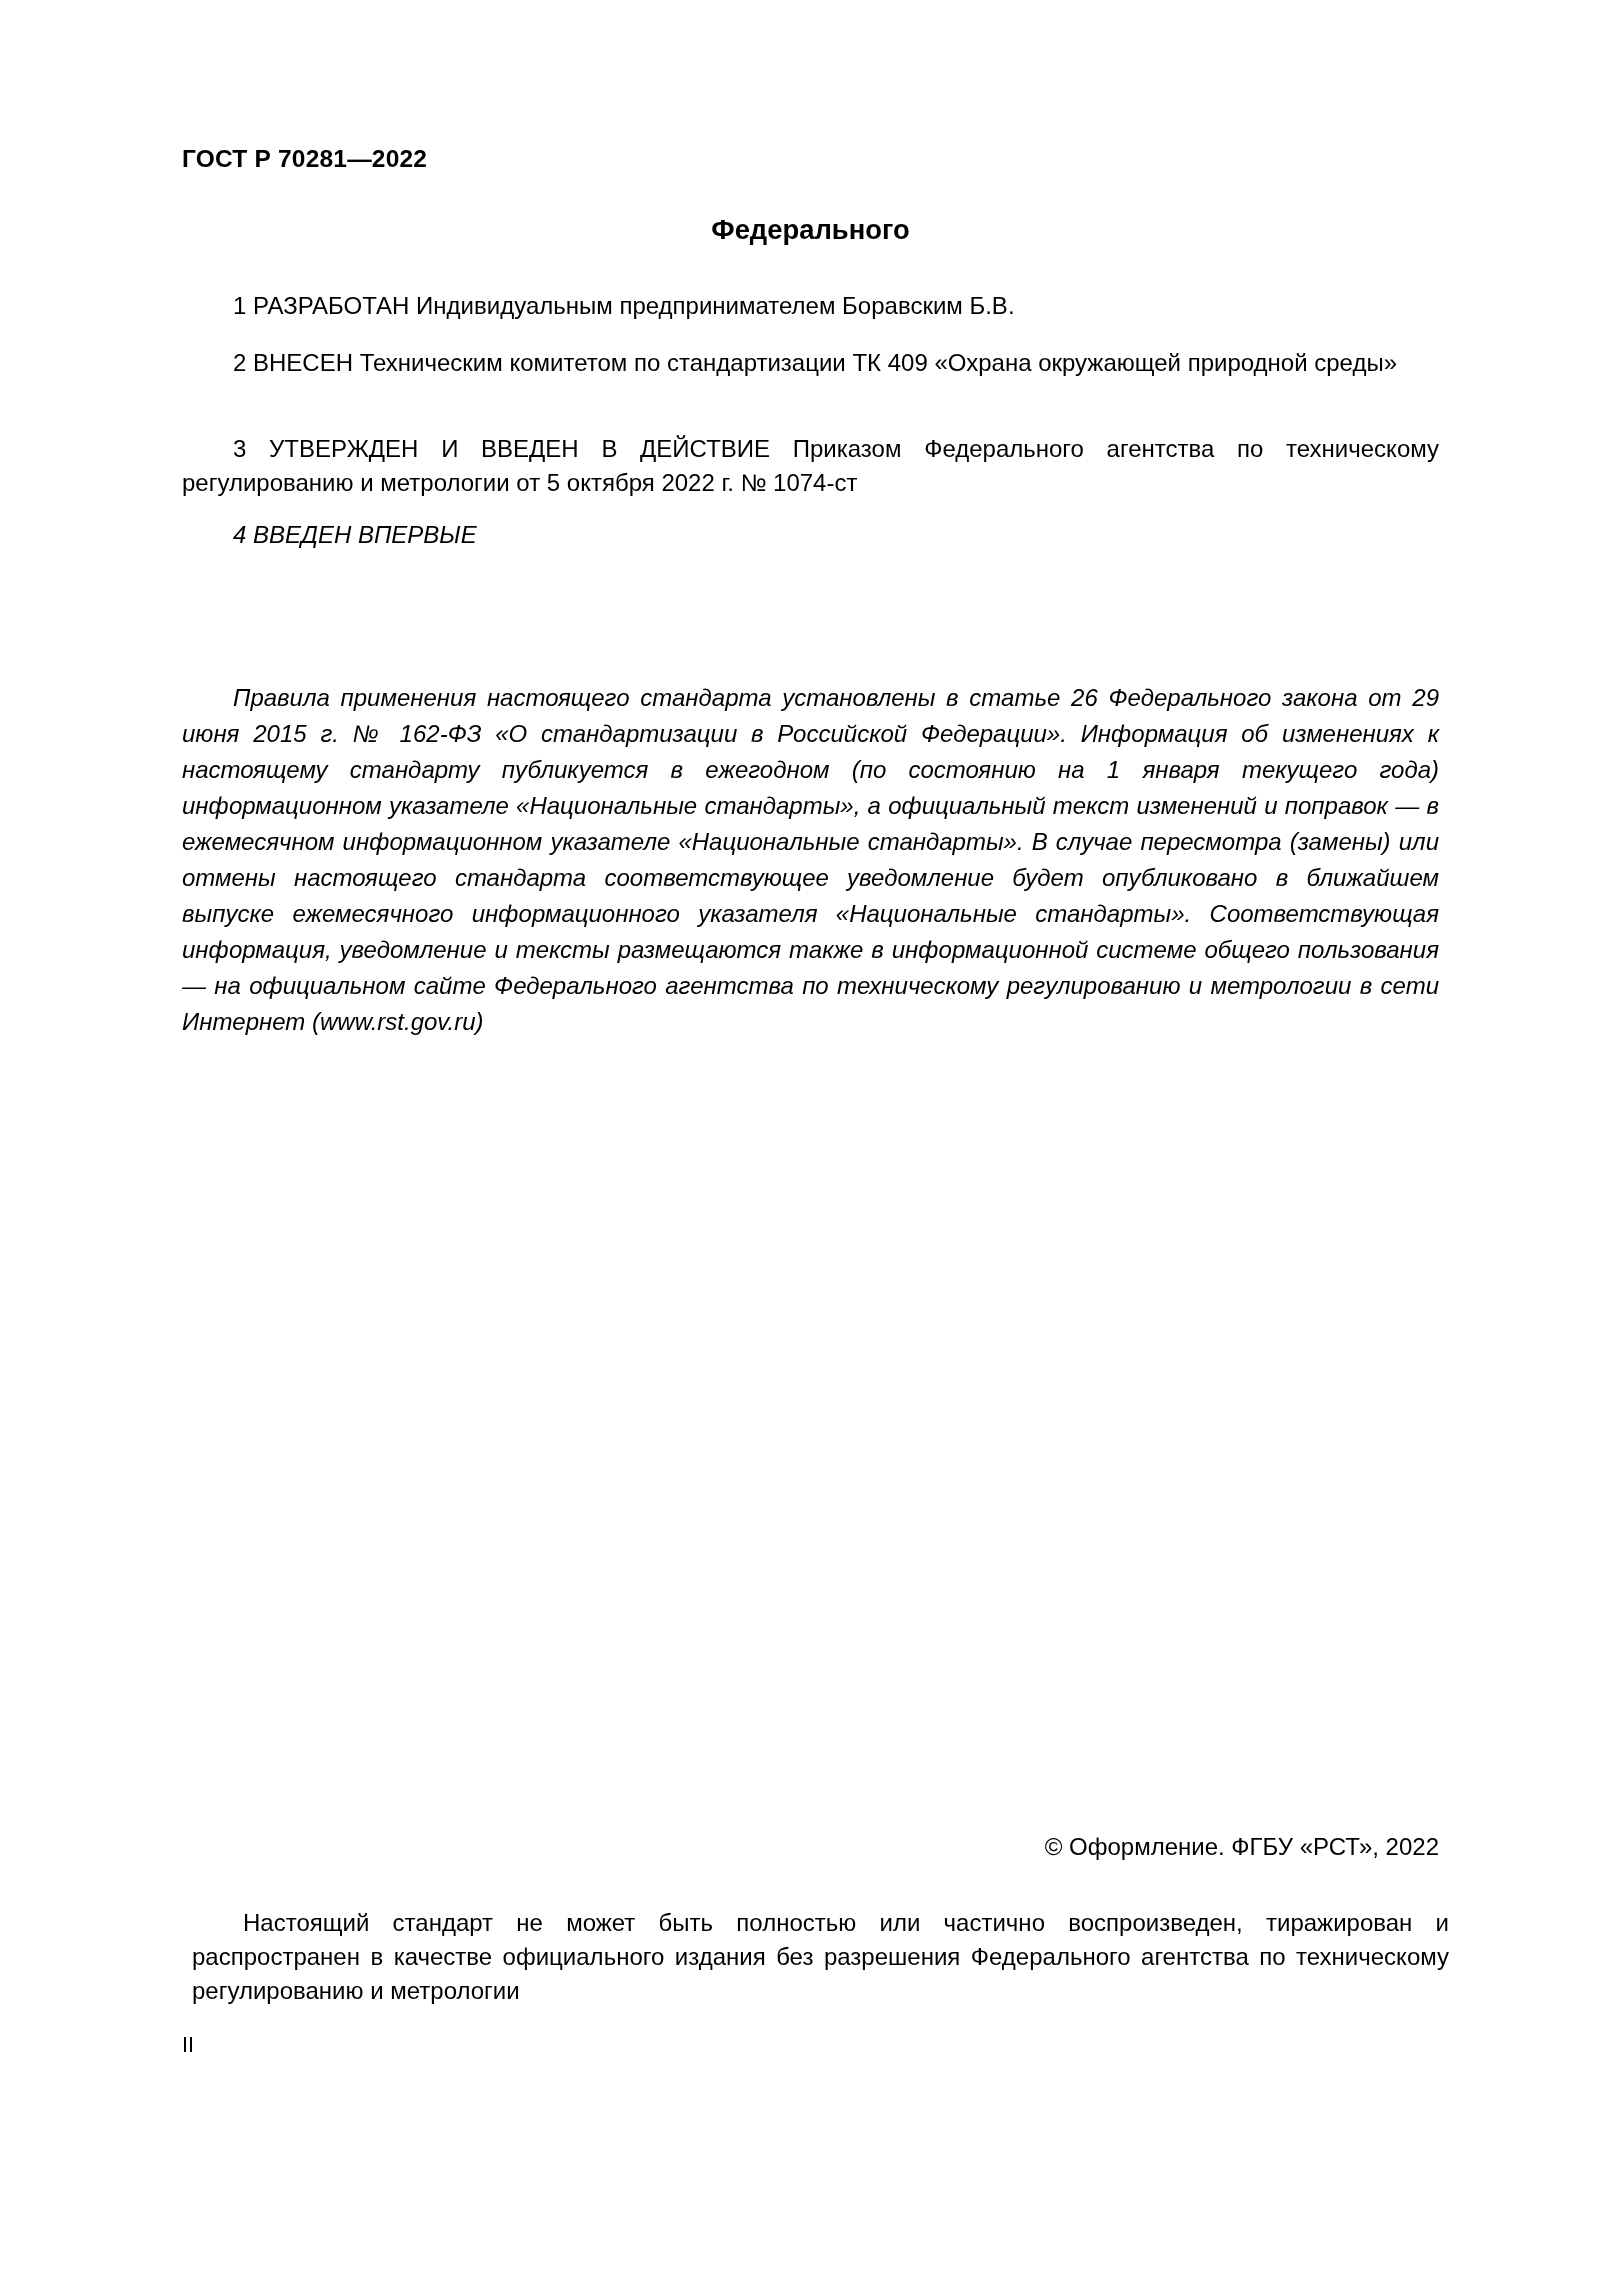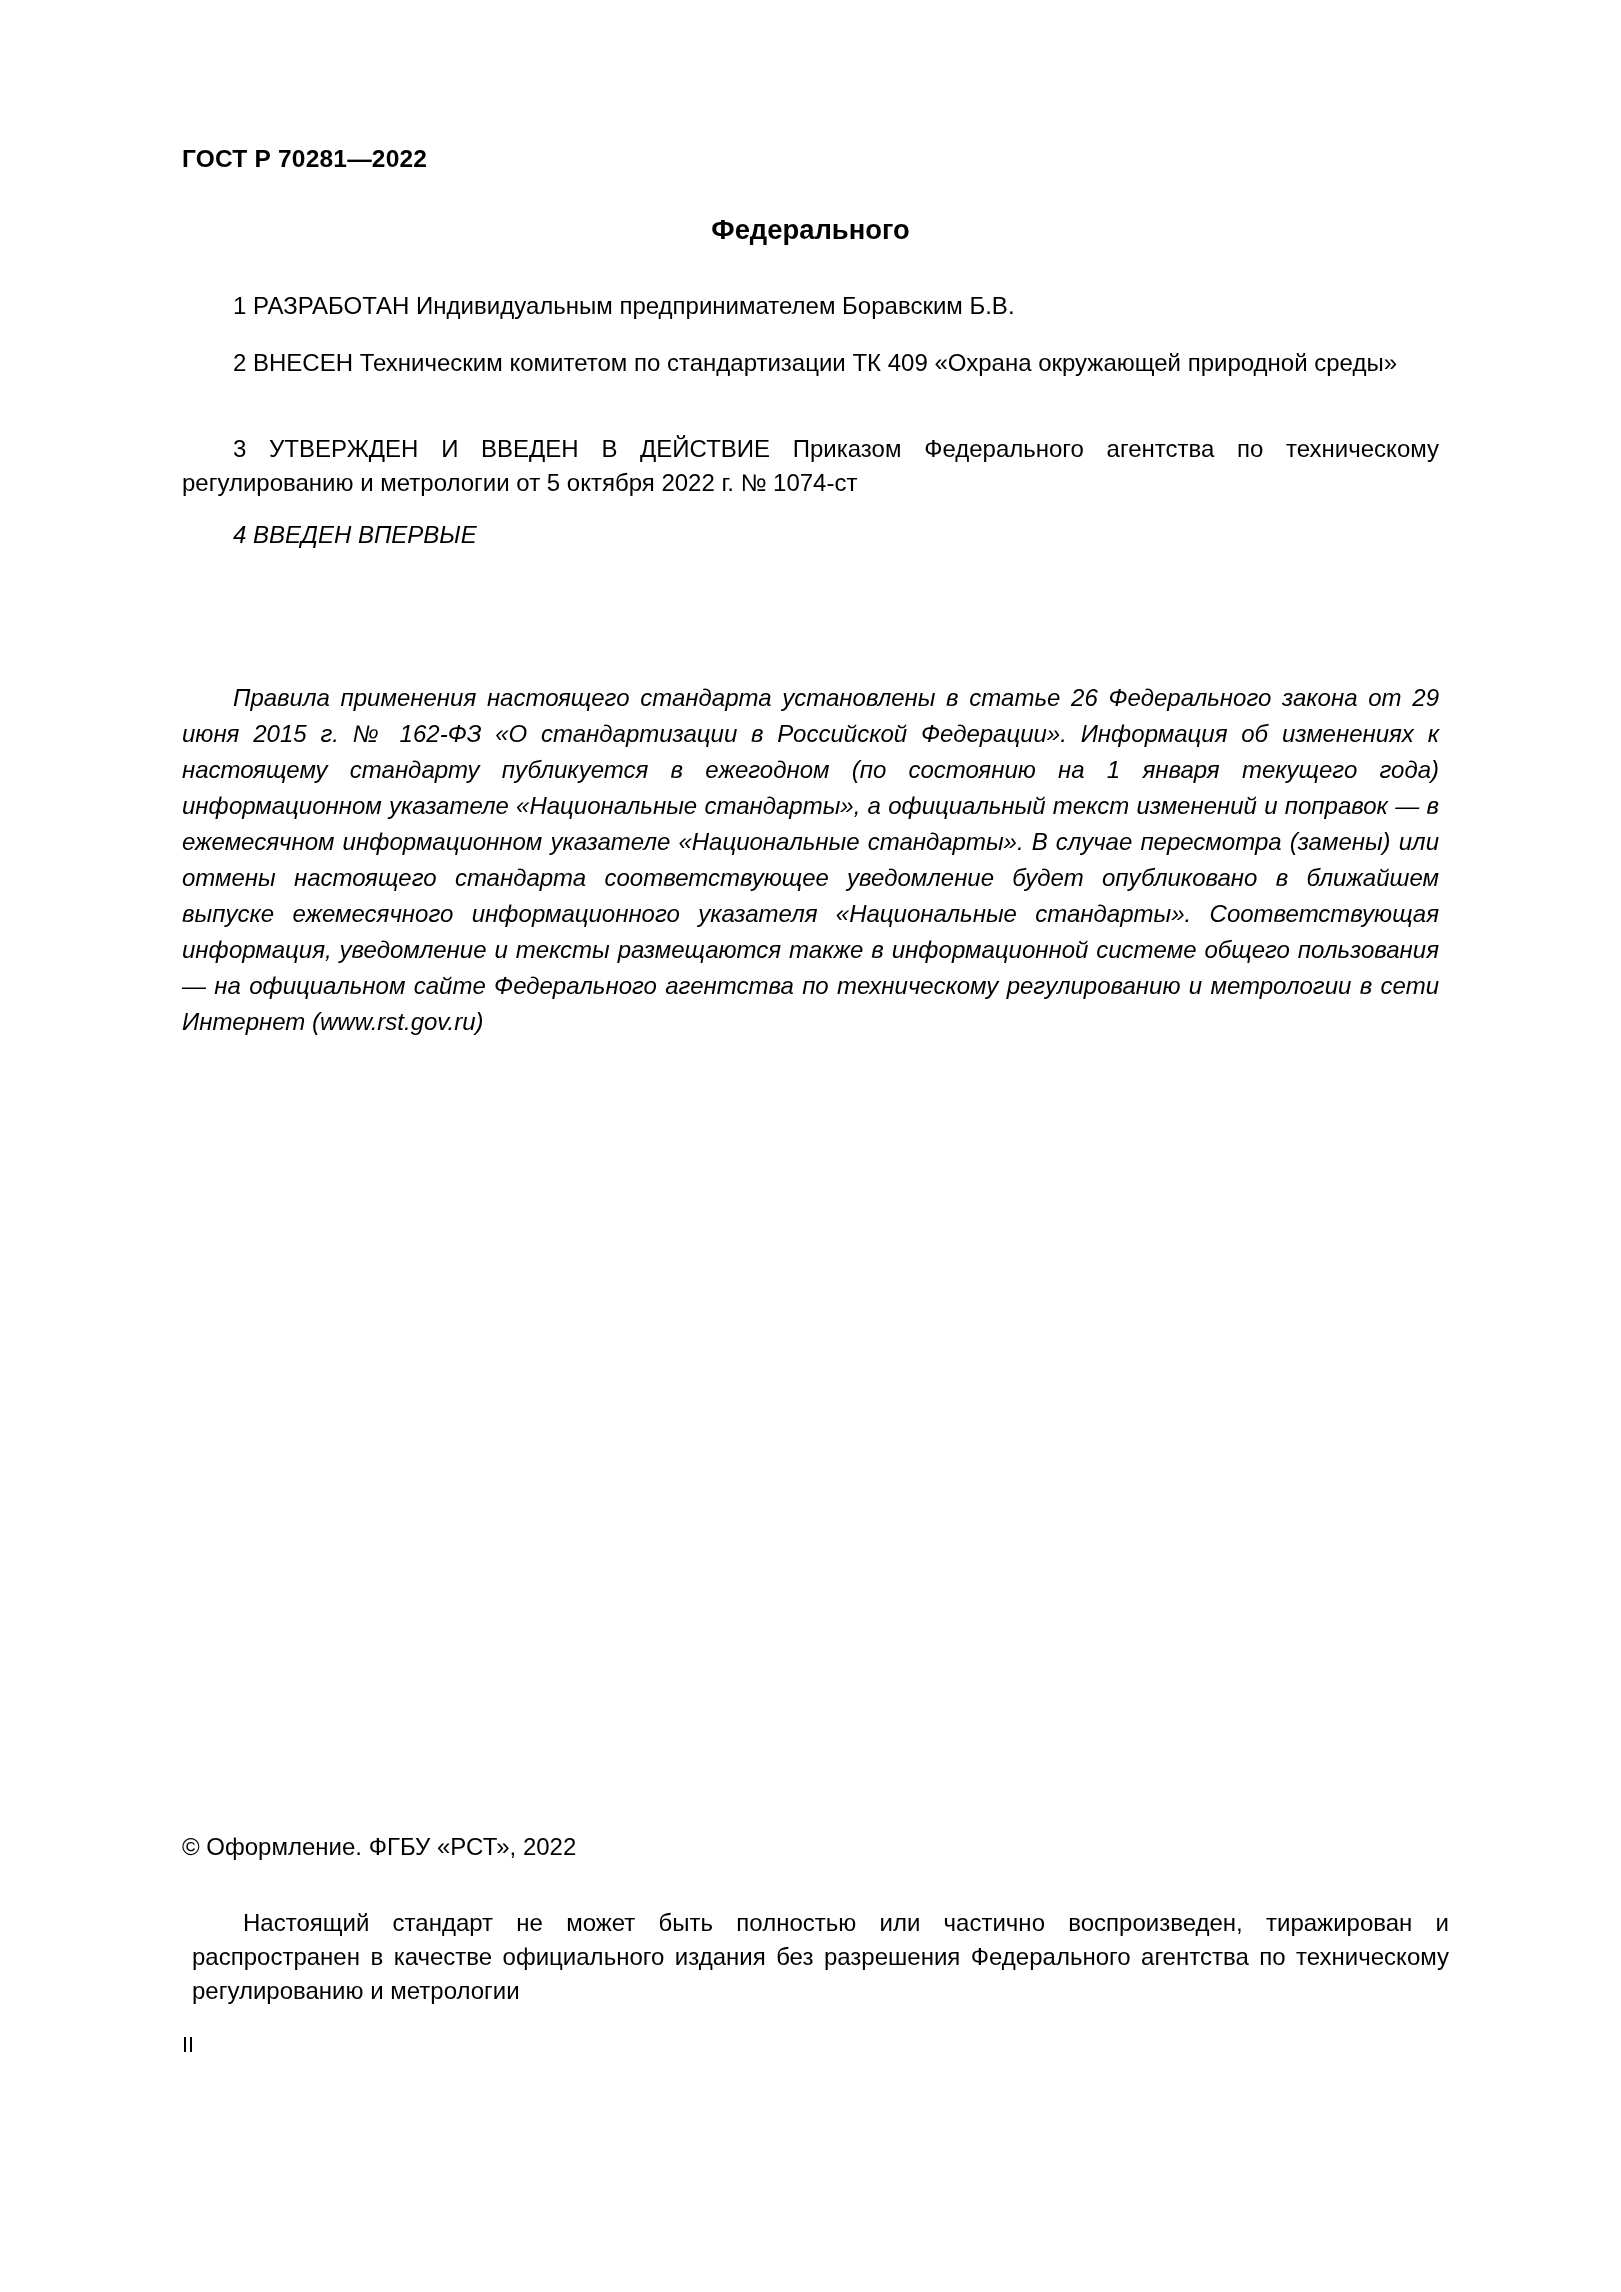--- a/index.html
+++ b/index.html
@@ -85,7 +85,7 @@
     left: 182px;
     top: 1833px;
     width: 1257px;
-    text-align: left;
+    text-align: right;
     font-size: 24px;
   }
 

